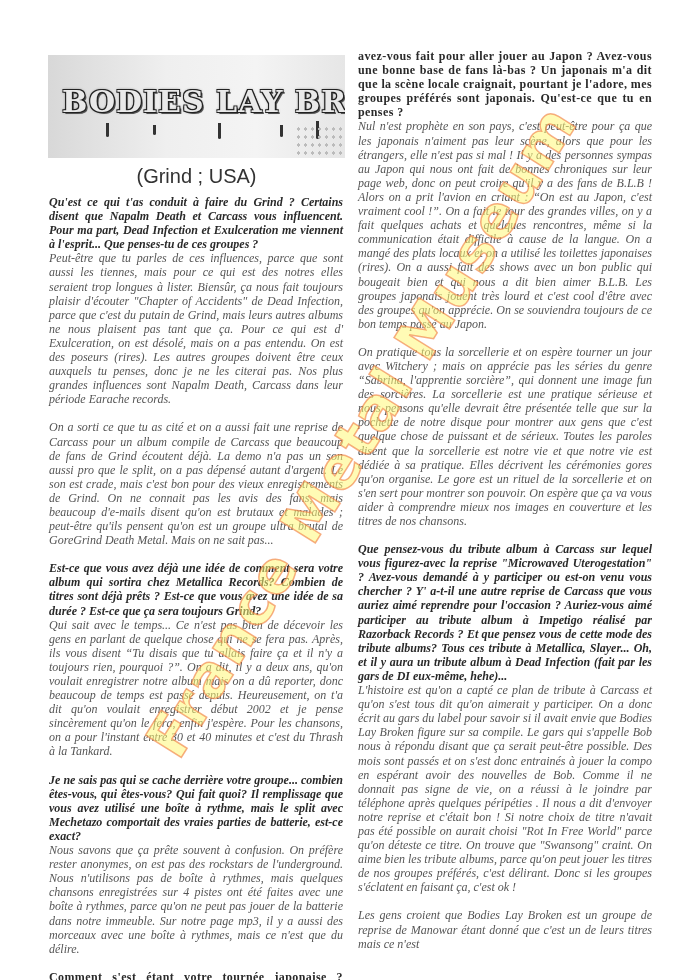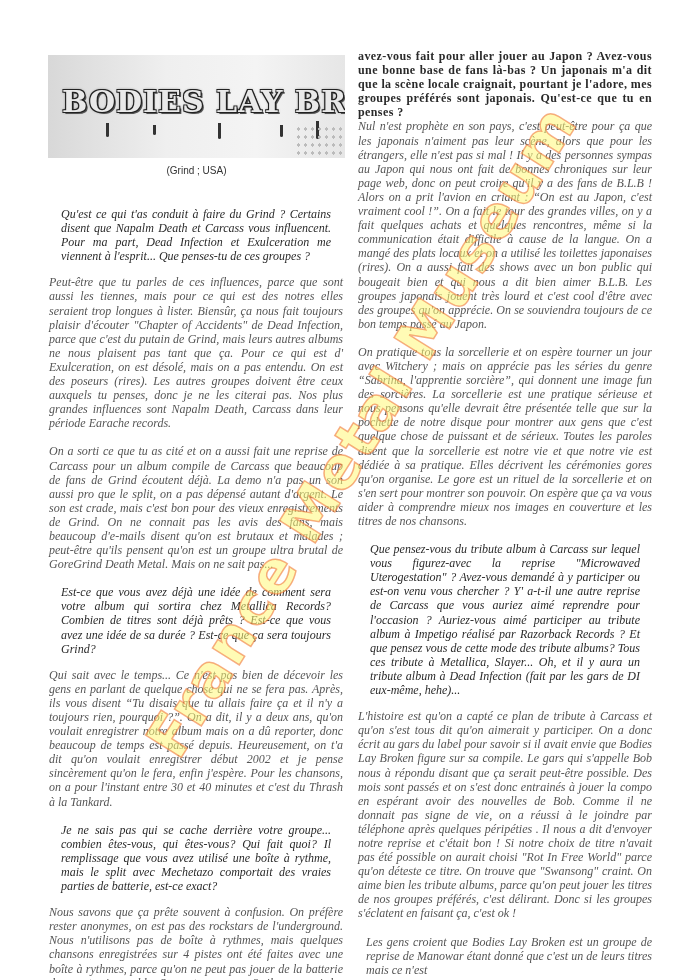--- a/index.html
+++ b/index.html
@@ -32,7 +32,7 @@
     }
     .subtitle {
       position: absolute; left: 48px; top: 165px; width: 297px; text-align: center;
-      font-family: "Liberation Sans", "DejaVu Sans", sans-serif; font-size: 10px; color: #333;
+      font-family: "Liberation Sans", "DejaVu Sans", sans-serif; font-size: 20px; color: #333;
     }
     .q { font-style: italic; font-weight: normal; color: #2a2a2a; margin: 12px; }
     .q-plain { font-style: normal; font-weight: bold; color: #2a2a2a; margin: 0; letter-spacing: 0.4px; }

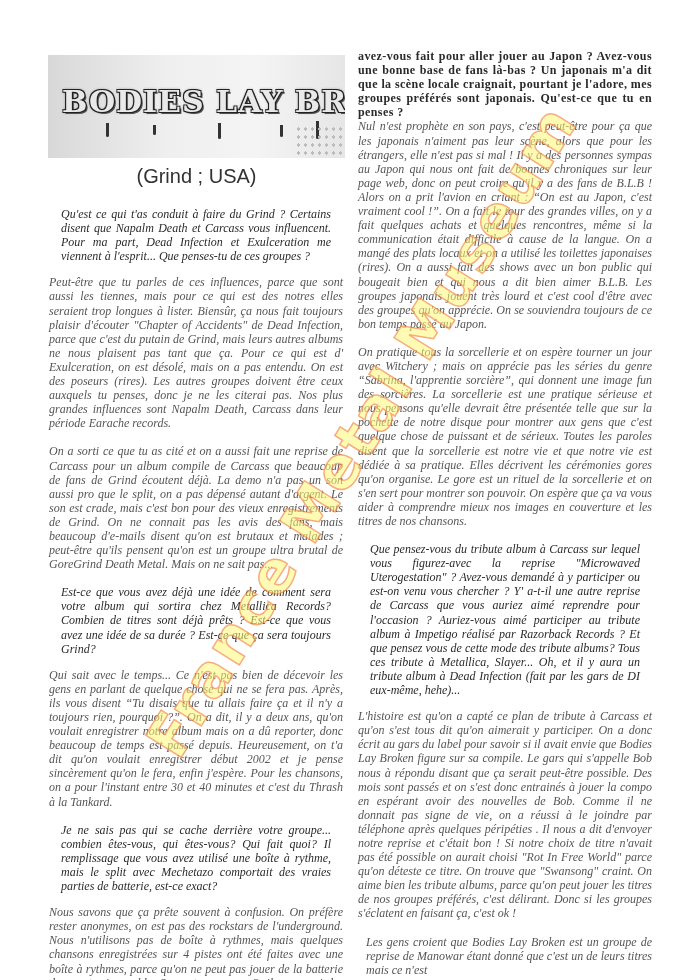--- a/index.html
+++ b/index.html
@@ -34,7 +34,7 @@
       position: absolute; left: 48px; top: 165px; width: 297px; text-align: center;
       font-family: "Liberation Sans", "DejaVu Sans", sans-serif; font-size: 20px; color: #333;
     }
-    .q { font-style: italic; font-weight: normal; color: #2a2a2a; margin: 12px; }
+    .q { font-style: italic; font-weight: bold; color: #2a2a2a; margin: 0; }
     .q-plain { font-style: normal; font-weight: bold; color: #2a2a2a; margin: 0; letter-spacing: 0.4px; }
     .a { margin: 0 0 14px 0; color: #555; font-style: italic; }
     .a.last { margin-bottom: 0; margin-left: 8px; }

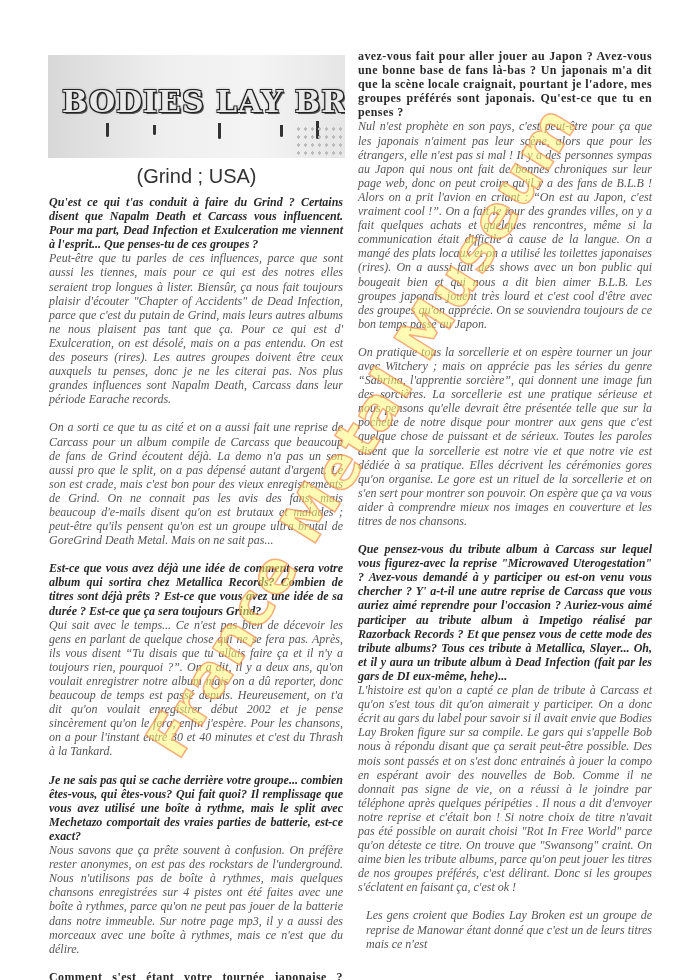--- a/index.html
+++ b/index.html
@@ -37,7 +37,7 @@
     .q { font-style: italic; font-weight: bold; color: #2a2a2a; margin: 0; }
     .q-plain { font-style: normal; font-weight: bold; color: #2a2a2a; margin: 0; letter-spacing: 0.4px; }
     .a { margin: 0 0 14px 0; color: #555; font-style: italic; }
-    .a.last { margin-bottom: 0; margin-left: 8px; }
+    .a.last { margin-bottom: 0; }
     .watermark {
       position: absolute; left: 30px; top: 480px; width: 560px; text-align: center;
       transform: rotate(-58deg); transform-origin: 50% 50%;

